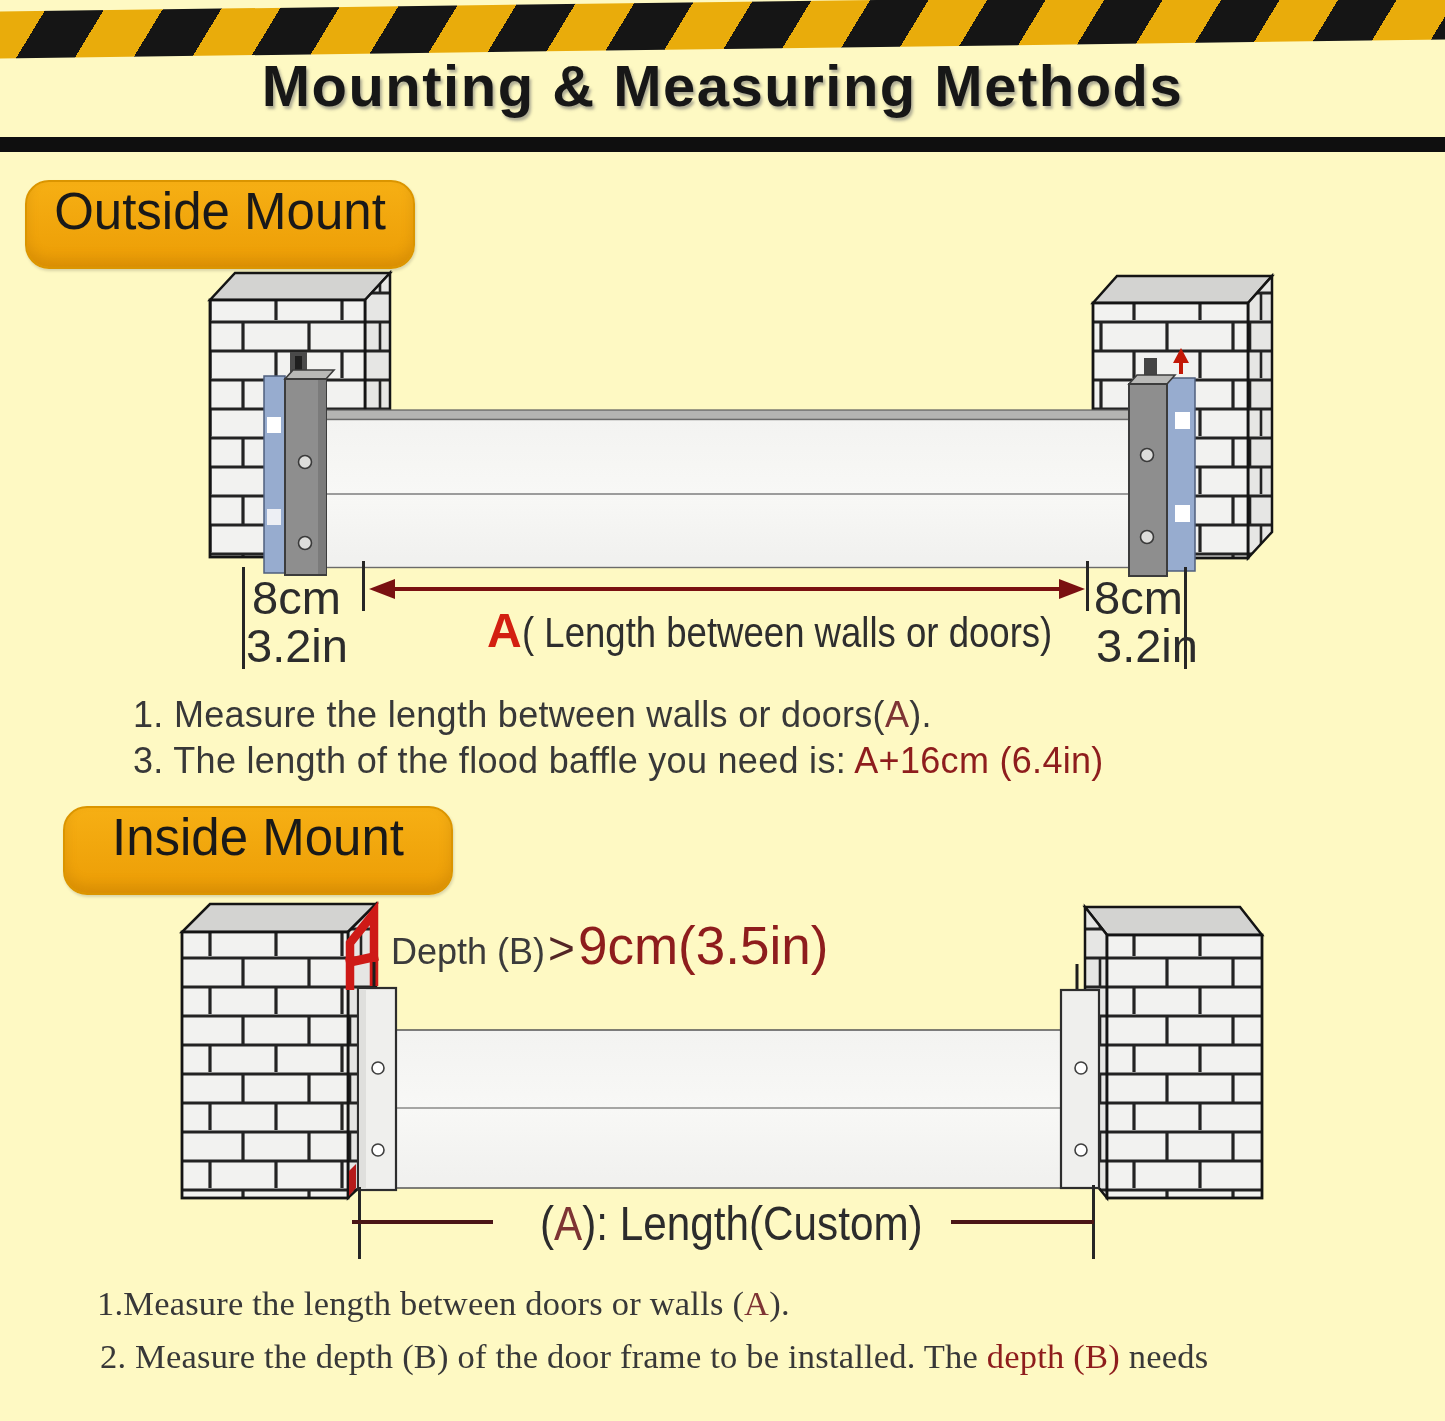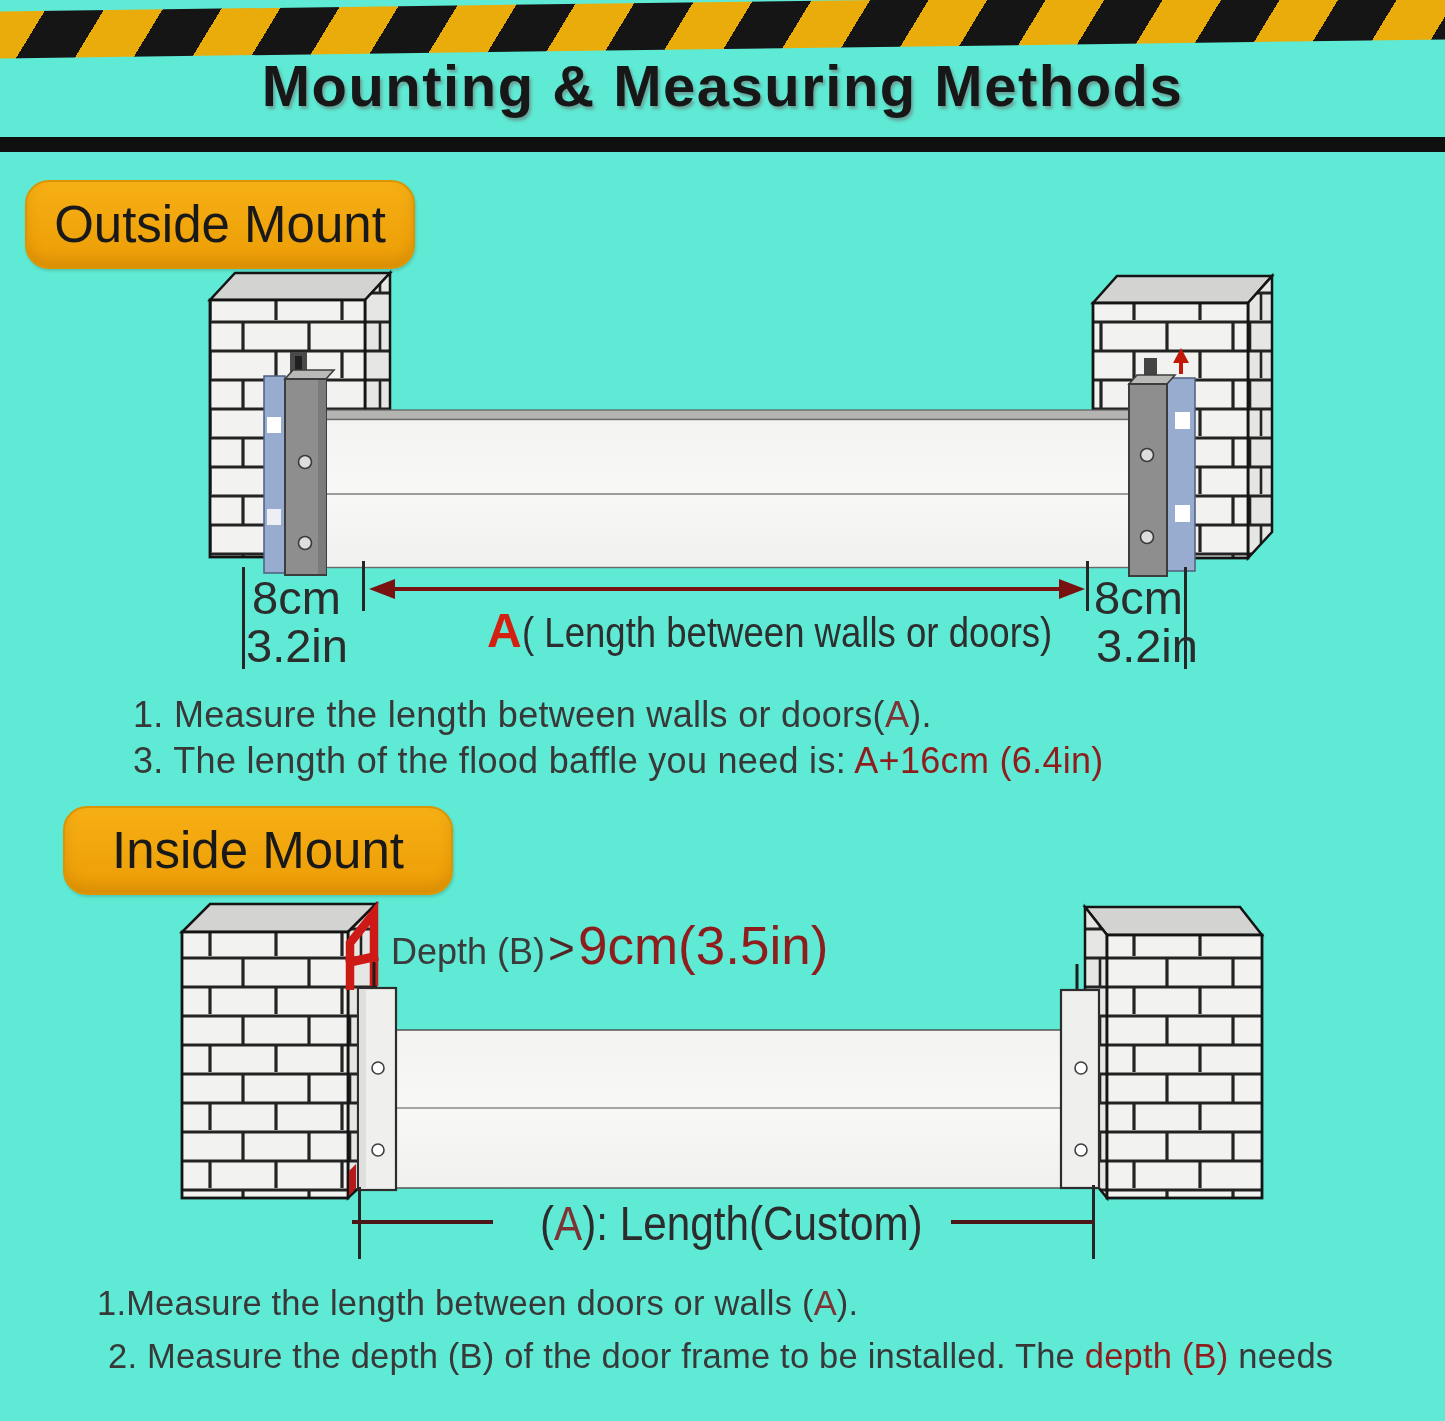--- a/index.html
+++ b/index.html
@@ -4,7 +4,7 @@
 <style>
   html,body{margin:0;padding:0;background:#ffffff;}
   #canvas{
-    position:relative;width:1445px;height:1421px;overflow:hidden;background:#5eead4;
+    position:relative;width:1445px;height:1421px;overflow:hidden;background:#fef9c3;
     font-family:"Liberation Sans","DejaVu Sans",sans-serif;color:#2e2e2e;
   }
   .abs{position:absolute;}

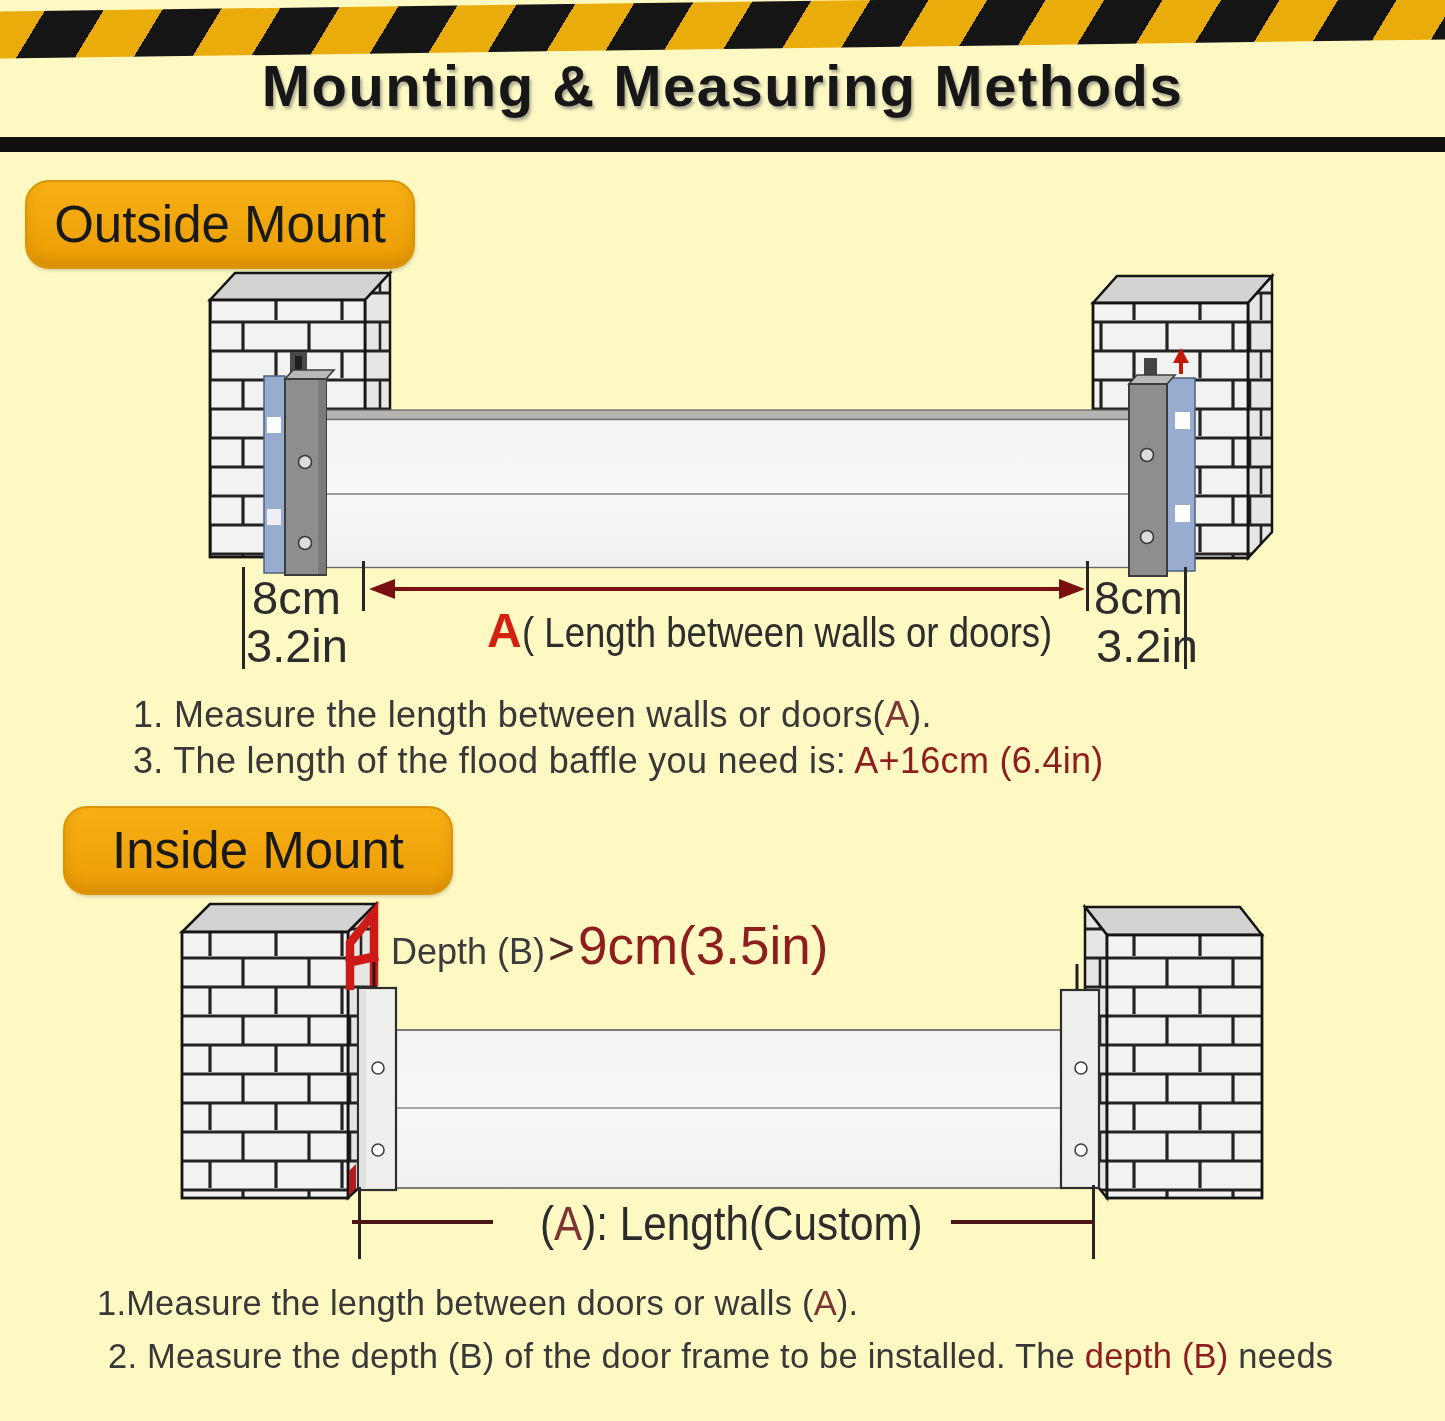--- a/index.html
+++ b/index.html
@@ -27,7 +27,7 @@
     background:linear-gradient(180deg,#F6AF14,#EC9D05);
     border:2px solid #DB9500;
     box-shadow:inset 0 -8px 12px rgba(150,90,0,.22), 1px 2px 3px rgba(0,0,0,.15);
-    display:flex;align-items:center;justify-content:center;
+    display:flex;justify-content:center;
     font-size:51px;color:#191919;white-space:nowrap;
   }
   .badge.outside{top:180px;}

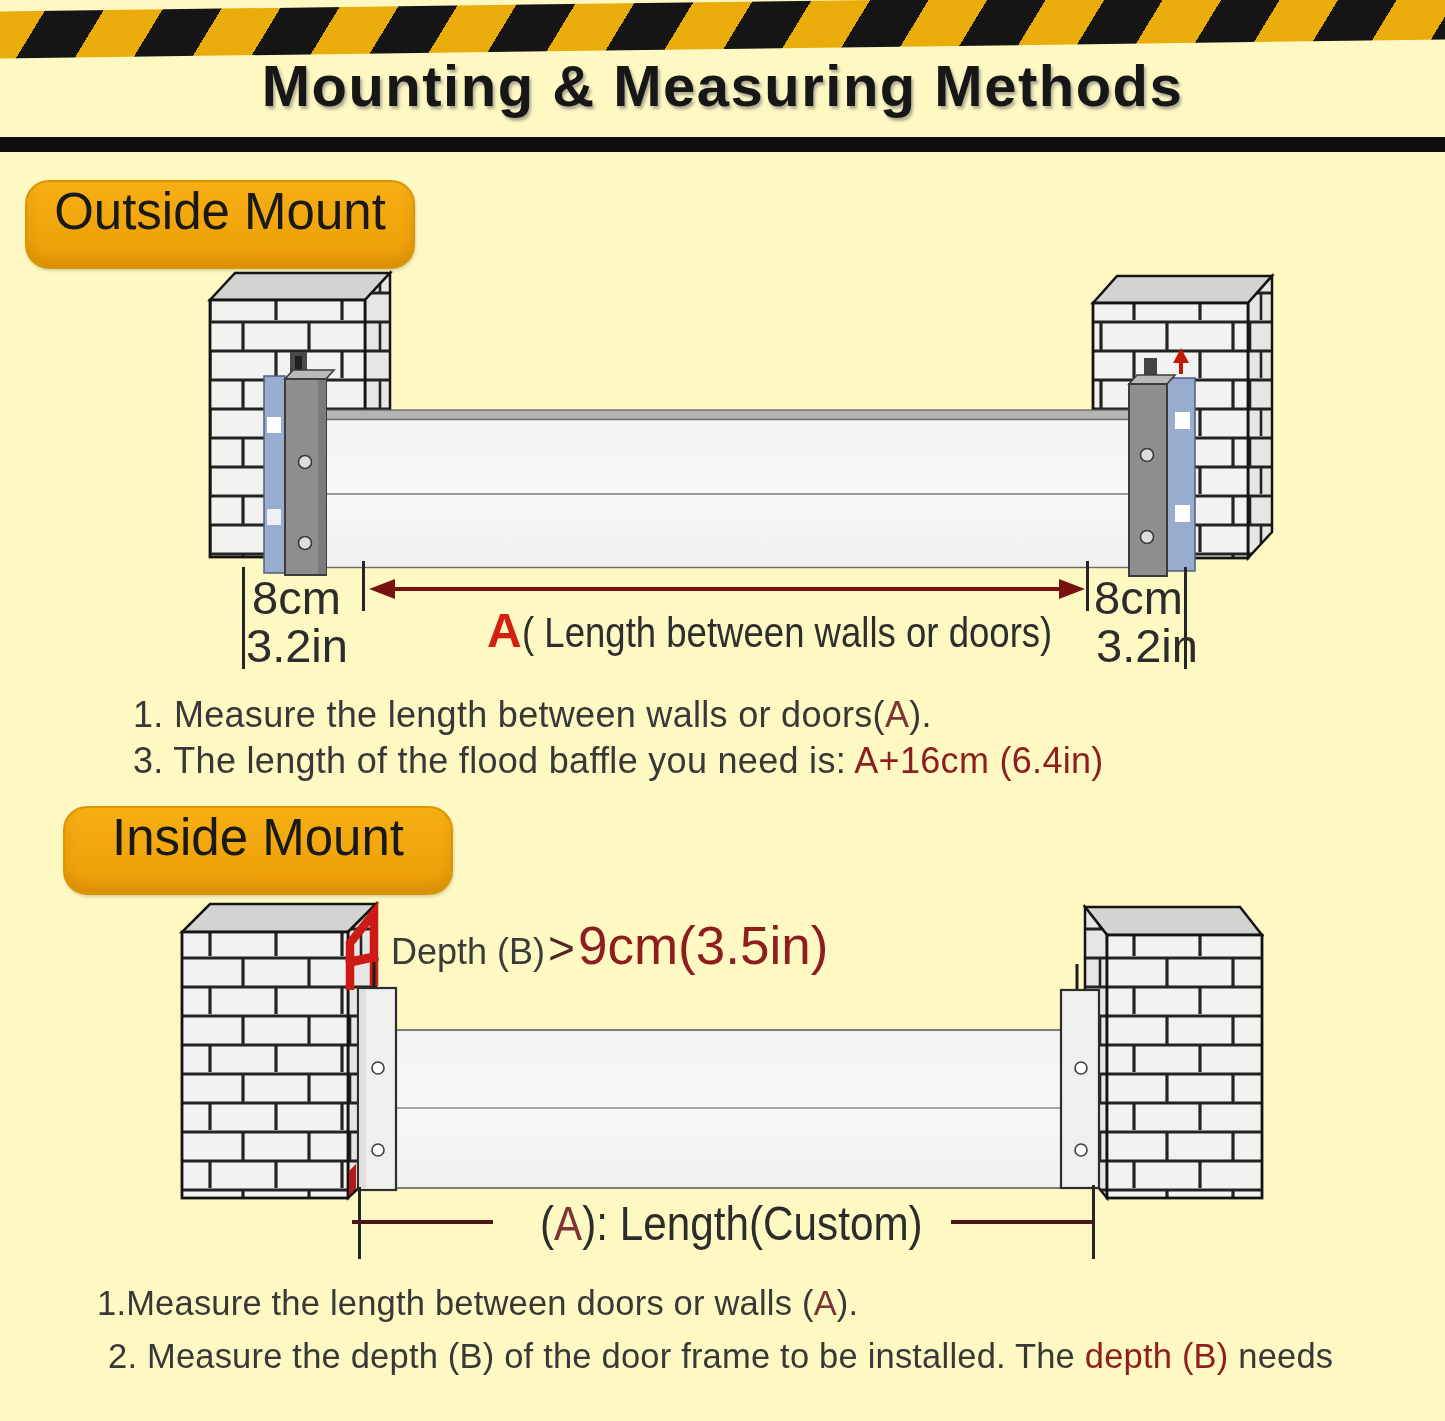--- a/index.html
+++ b/index.html
@@ -52,7 +52,7 @@
   .span-label-2 .acc{color:#7E3434;}
   
   .instr{position:absolute;font-size:36px;color:#383838;white-space:nowrap;letter-spacing:.3px;}
-  .instr-b{position:absolute;font-size:34.5px;color:#383838;white-space:nowrap;letter-spacing:.2px;}
+  .instr-b{position:absolute;font-size:34.5px;color:#383838;white-space:nowrap;letter-spacing:.2px;font-family:Liberation Serif, serif;}
   .acc-a{color:#7E3434;}
   .acc-red{color:#8E1D1D;margin-top:35px;}
 </style>

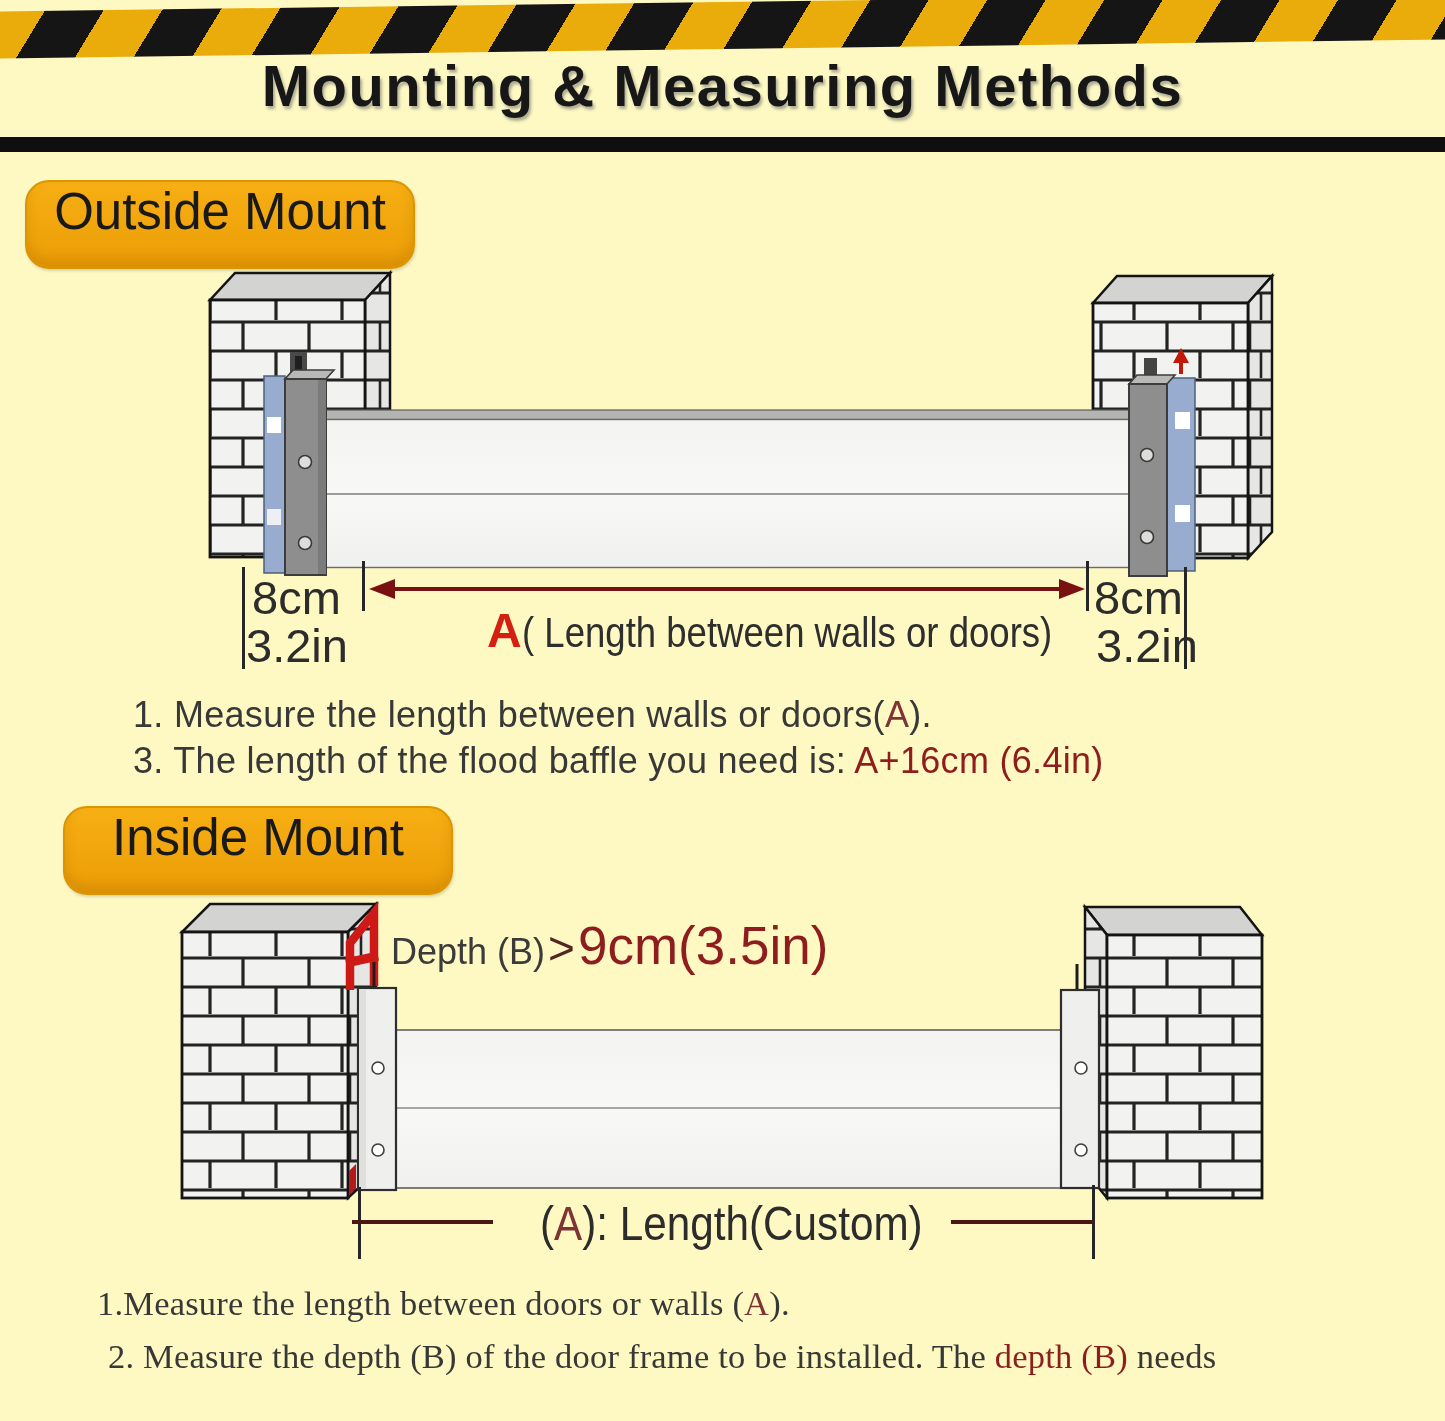--- a/index.html
+++ b/index.html
@@ -226,7 +226,7 @@
   <div class="instr-b" style="left:97px;top:1284px">
     <span>1.Measure the length between doors or walls (</span><span class="acc-a">A</span><span>).</span>
   </div>
-  <div class="instr-b" style="left:108px;top:1337px">
+  <div class="instr-b" style="left:100px;top:1337px">
     <span>2. Measure the depth (B) of the door frame to be installed. The </span><span class="acc-red">depth (B)</span><span> needs</span>
   </div>
 

